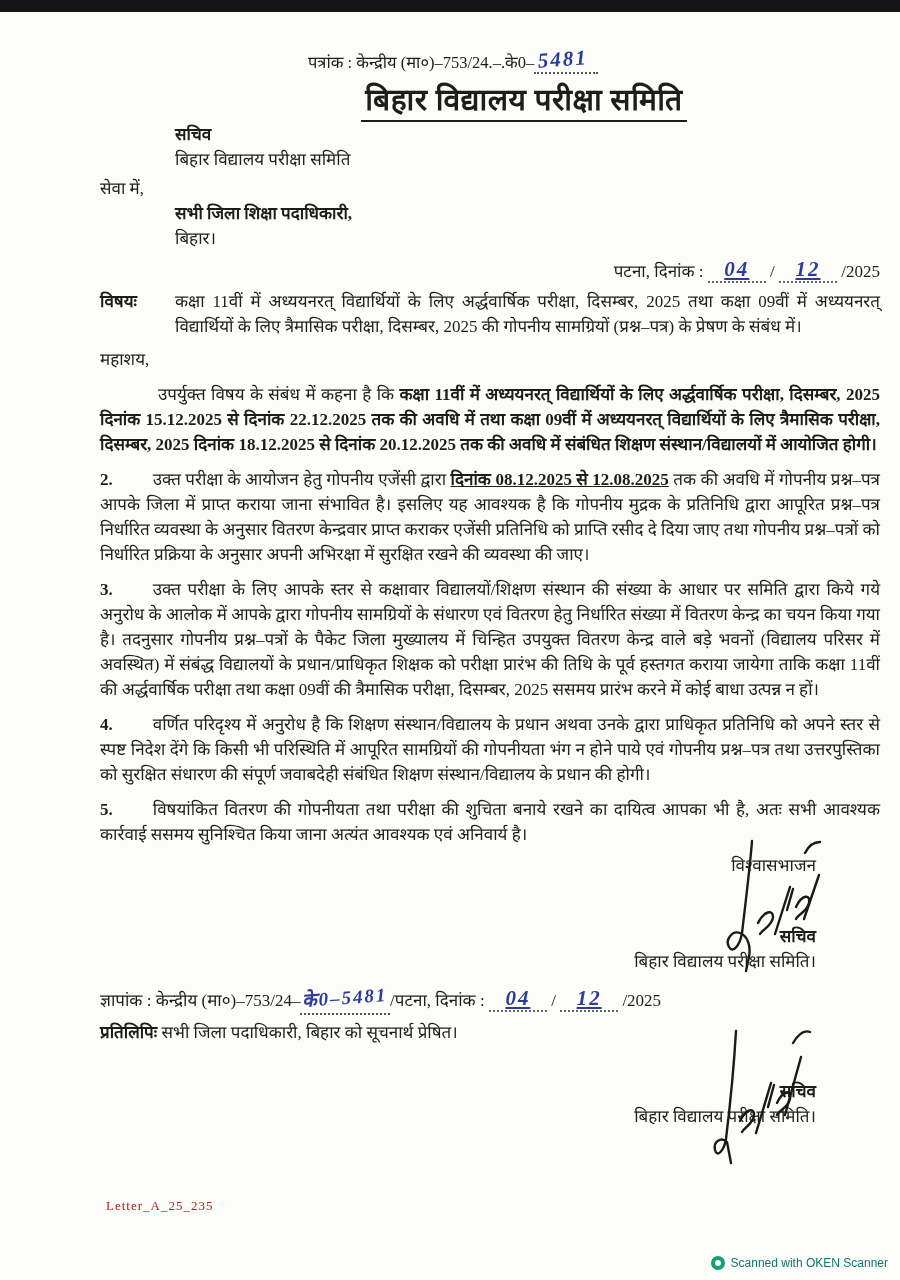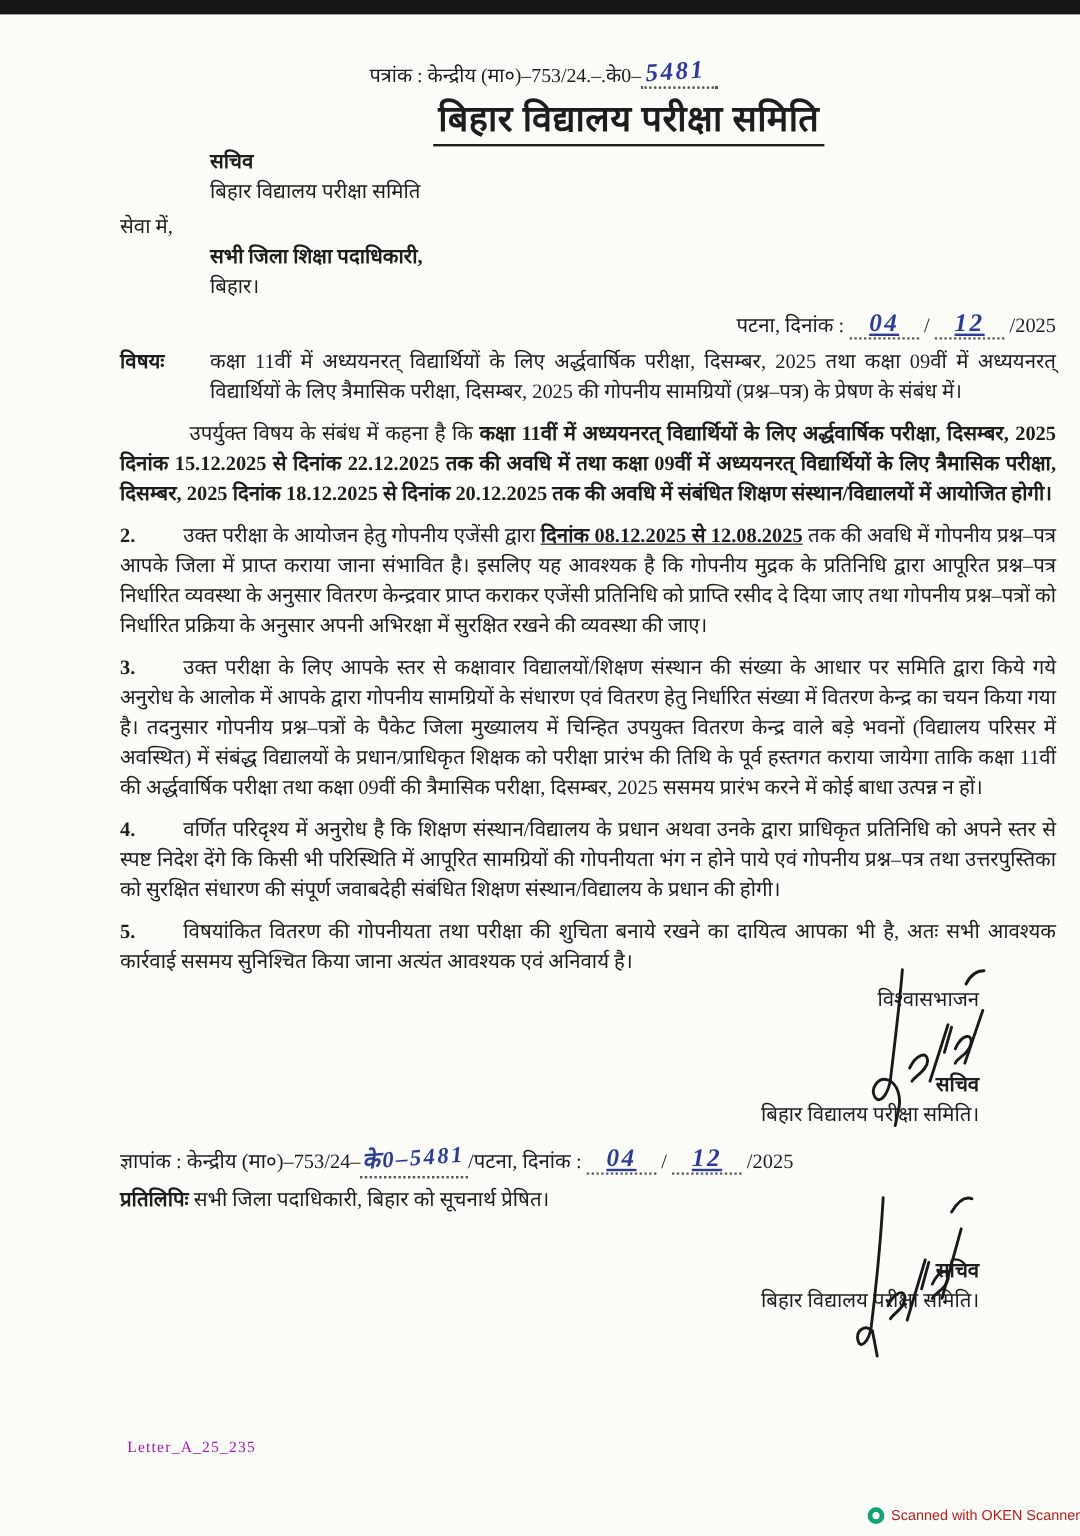--- a/index.html
+++ b/index.html
@@ -101,6 +101,7 @@
       <span class="subject-text">कक्षा 11वीं में अध्ययनरत् विद्यार्थियों के लिए अर्द्धवार्षिक परीक्षा, दिसम्बर, 2025 तथा कक्षा 09वीं में अध्ययनरत् विद्यार्थियों के लिए त्रैमासिक परीक्षा, दिसम्बर, 2025 की गोपनीय सामग्रियों (प्रश्न–पत्र) के प्रेषण के संबंध में।</span>
     </div>
 
+    <p class="line mt8">महाशय,</p>
 
     <p class="para indent1">
       <span>उपर्युक्त विषय के संबंध में कहना है कि</span>

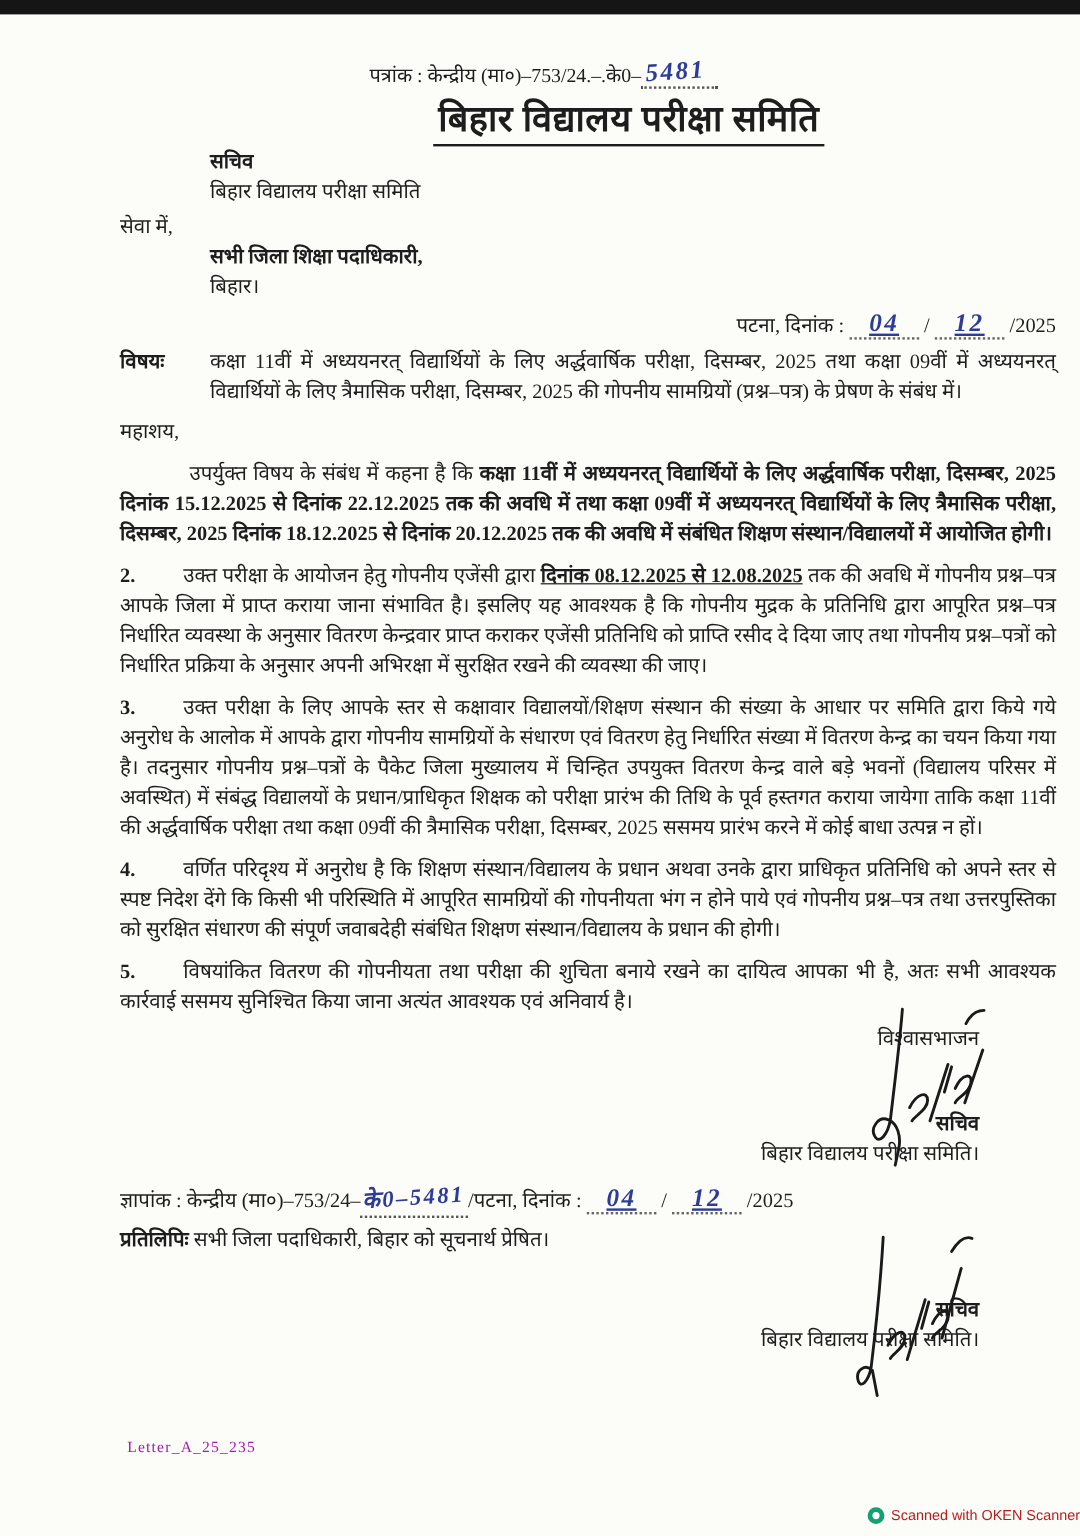--- a/index.html
+++ b/index.html
@@ -59,7 +59,7 @@
   .copy-line{margin-top:5px;}
   .copy-label{font-weight:bold;}
 
-  .doc-id{position:absolute;left:106px;top:1198px;font-size:13px;color:#a21caf;letter-spacing:1px;}
+  .doc-id{position:absolute;left:106px;top:1198px;font-size:13px;color:#b91c1c;letter-spacing:1px;}
 
   .scan-badge{position:absolute;right:0;bottom:10px;display:flex;align-items:center;gap:6px;
               font-family:"Liberation Sans","DejaVu Sans",sans-serif;font-size:12px;color:#b91c1c;}

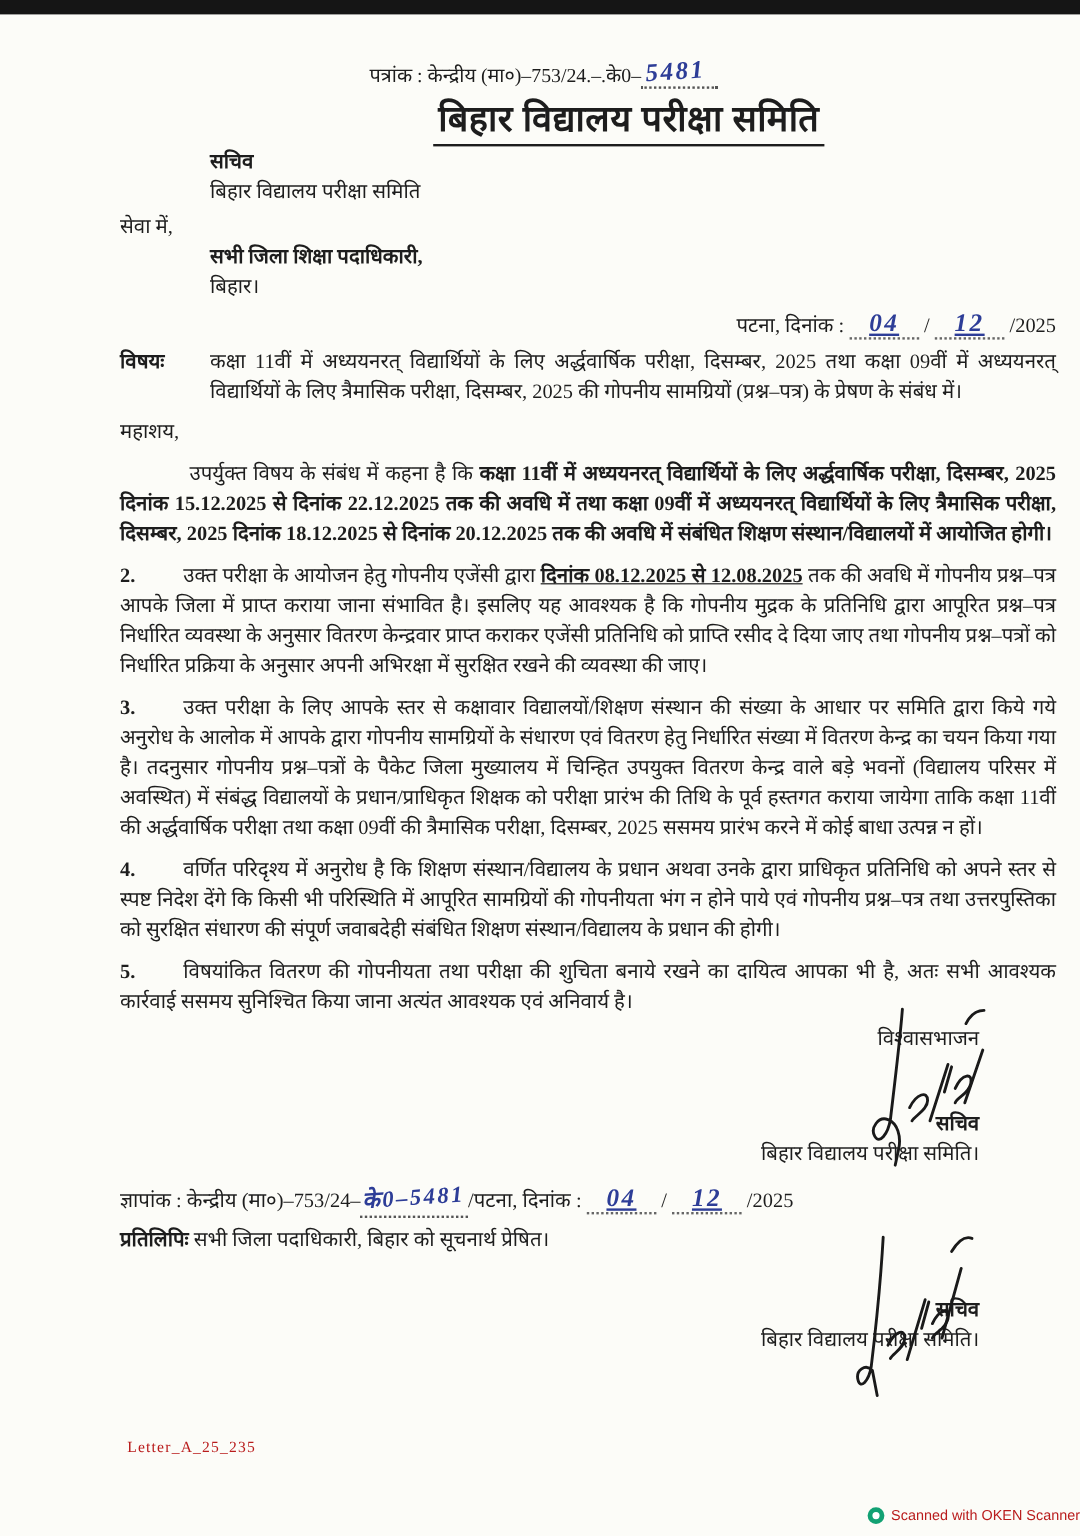--- a/index.html
+++ b/index.html
@@ -61,8 +61,8 @@
 
   .doc-id{position:absolute;left:106px;top:1198px;font-size:13px;color:#b91c1c;letter-spacing:1px;}
 
-  .scan-badge{position:absolute;right:0;bottom:10px;display:flex;align-items:center;gap:6px;
-              font-family:"Liberation Sans","DejaVu Sans",sans-serif;font-size:12px;color:#b91c1c;}
+  .scan-badge{position:absolute;right:12px;bottom:10px;display:flex;align-items:center;gap:6px;
+              font-family:"Liberation Sans","DejaVu Sans",sans-serif;font-size:12px;color:#0f766e;}
   .scan-icon{width:14px;height:14px;border-radius:50%;border:4px solid #12a173;background:#ffffff;box-sizing:border-box;}
 </style>
 </head>

